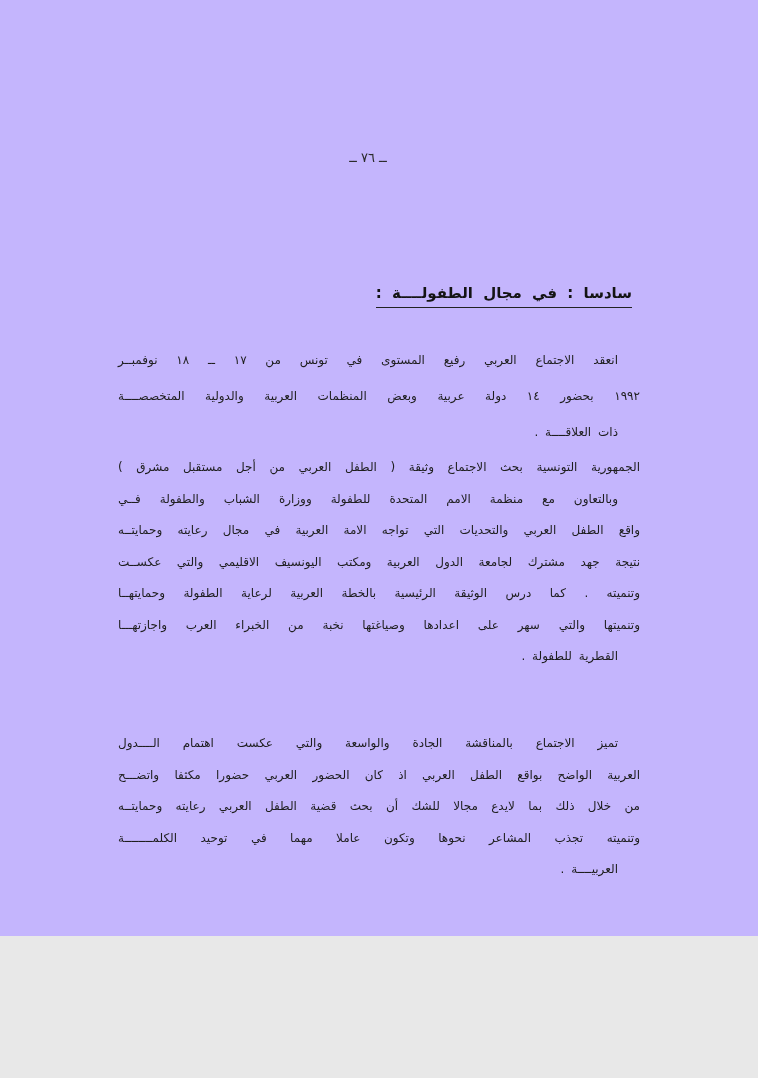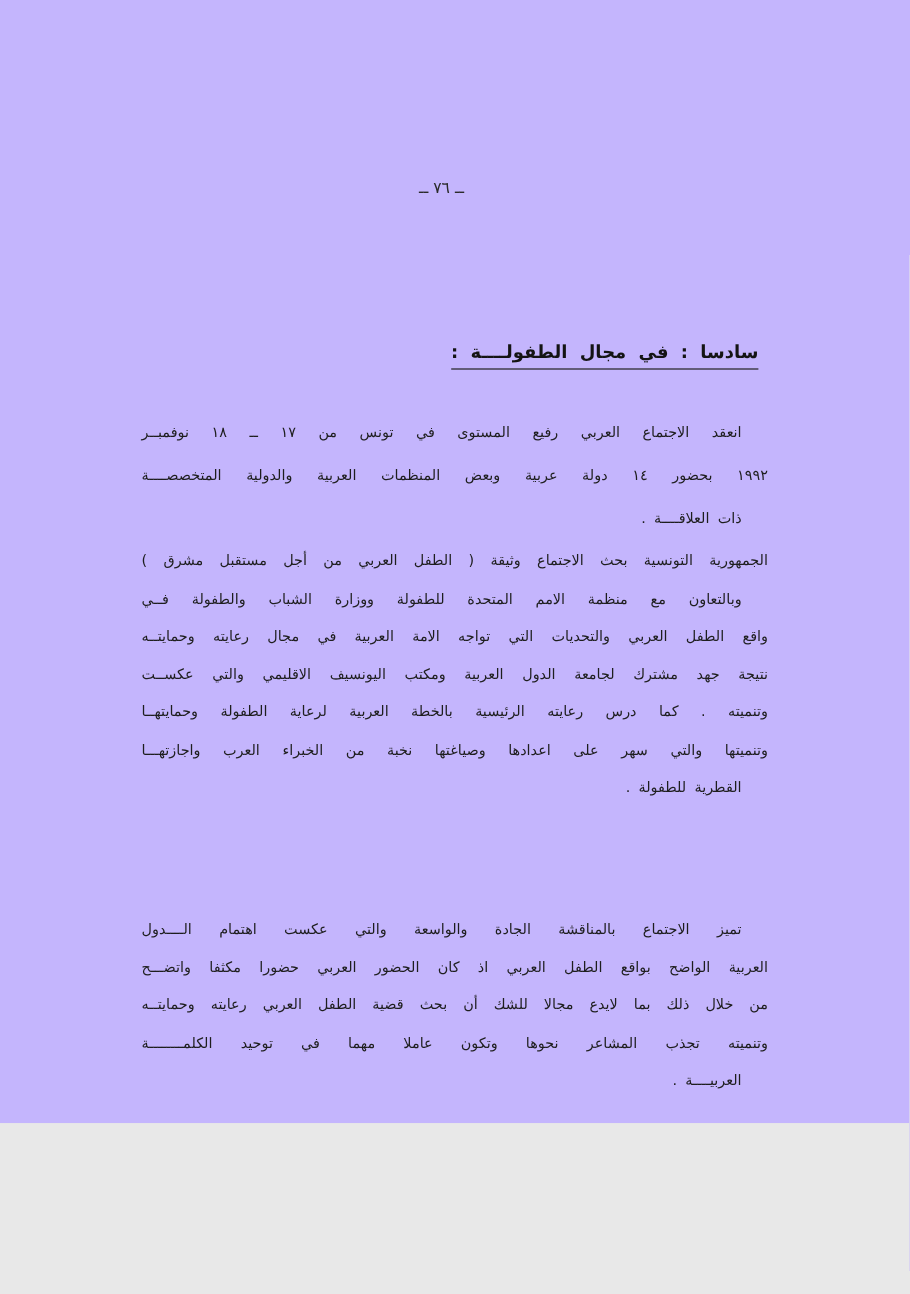--- a/index.html
+++ b/index.html
@@ -87,7 +87,7 @@
     <div class="line first">وبالتعاون مع منظمة الامم المتحدة للطفولة ووزارة الشباب والطفولة فــي</div>
     <div class="line">واقع الطفل العربي والتحديات التي تواجه الامة العربية في مجال رعايته وحمايتــه</div>
     <div class="line">نتيجة جهد مشترك لجامعة الدول العربية ومكتب اليونسيف الاقليمي والتي عكســت</div>
-    <div class="line">وتنميته .  كما درس رعايته الرئيسية بالخطة العربية لرعاية الطفولة وحمايتهــا</div>
+    <div class="line">وتنميته .  كما درس الوثيقة الرئيسية بالخطة العربية لرعاية الطفولة وحمايتهــا</div>
     <div class="line">وتنميتها والتي سهر على اعدادها وصياغتها نخبة من الخبراء العرب واجازتهـــا</div>
     <div class="line last">القطرية للطفولة .</div>
   </div>

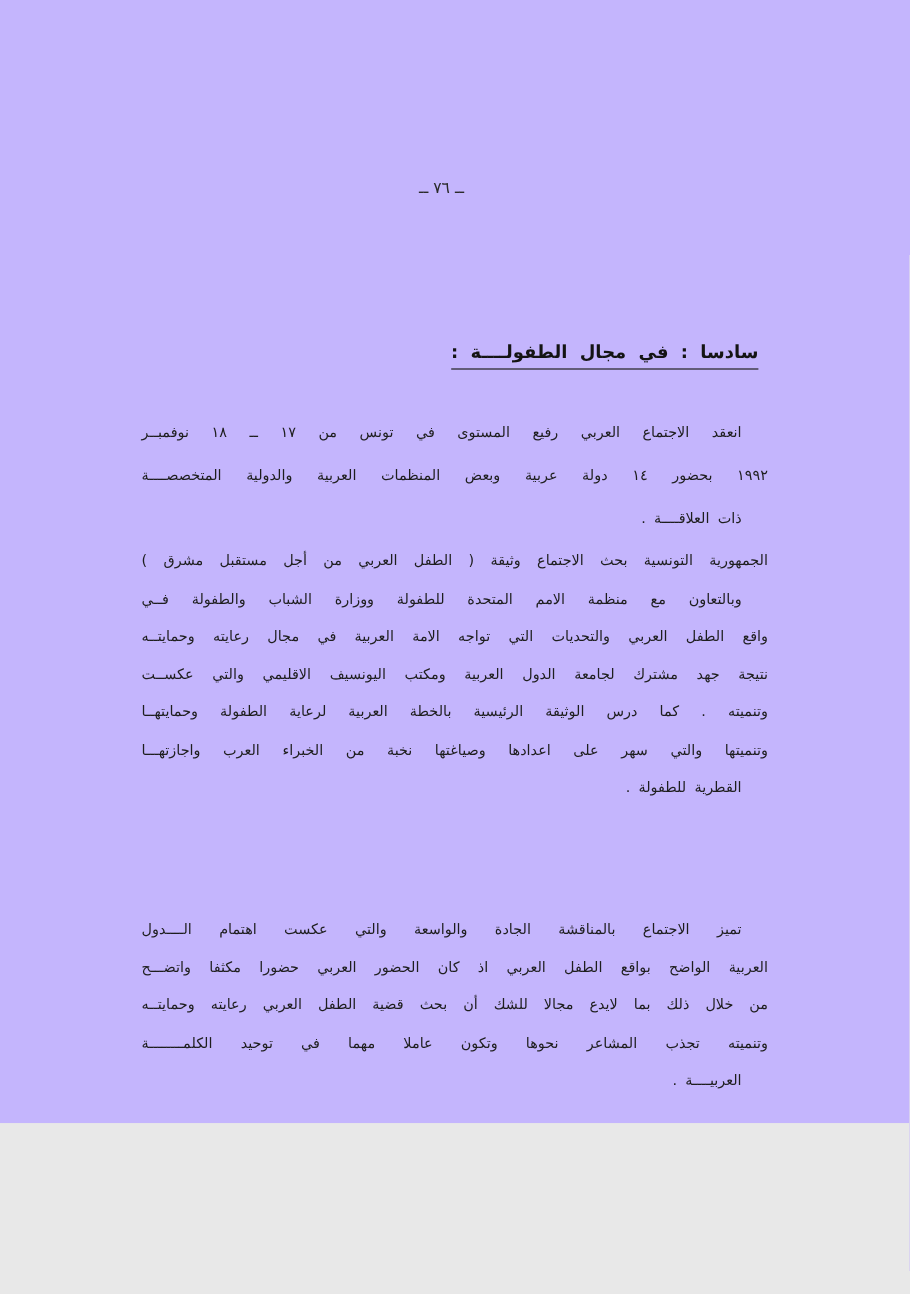--- a/index.html
+++ b/index.html
@@ -49,7 +49,7 @@
   }
   .para-1 { top: 342px; }
   .para-2 { top: 452px; }
-  .para-3 { top: 759px; }
+  .para-3 { top: 728px; }
   .line {
     font-size: 12px;
     line-height: 31.5px;

